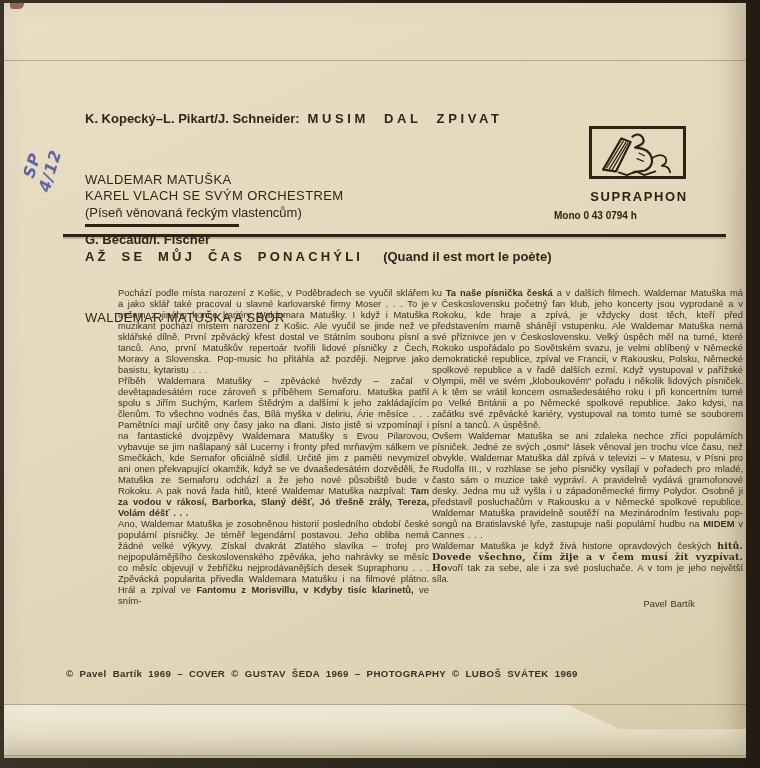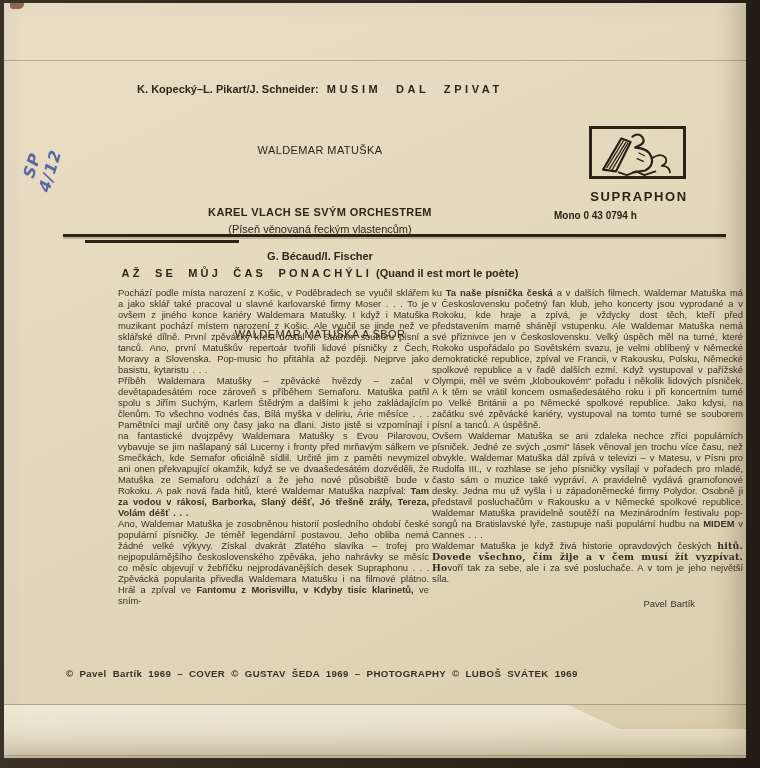--- a/index.html
+++ b/index.html
@@ -23,8 +23,8 @@
     transform:rotate(-73deg);font-family:"DejaVu Sans",sans-serif;font-style:italic;
     font-size:16px;font-weight:700;letter-spacing:1px;color:#42519f;opacity:.85;}
   
-  .header{position:absolute;left:81px;top:78px;width:470px;font-size:11px;line-height:16.6px;
-    color:#2e261a;white-space:nowrap;text-align:center;}
+  .header{position:absolute;left:81px;top:108px;width:470px;font-size:13px;line-height:16.6px;
+    color:#2e261a;white-space:nowrap;}
   .credits{font-weight:700;}
   .title-spaced{font-weight:700;letter-spacing:3.6px;word-spacing:8px;margin-left:8px;}
   .title-spaced2{font-weight:700;letter-spacing:3.2px;word-spacing:6px;}

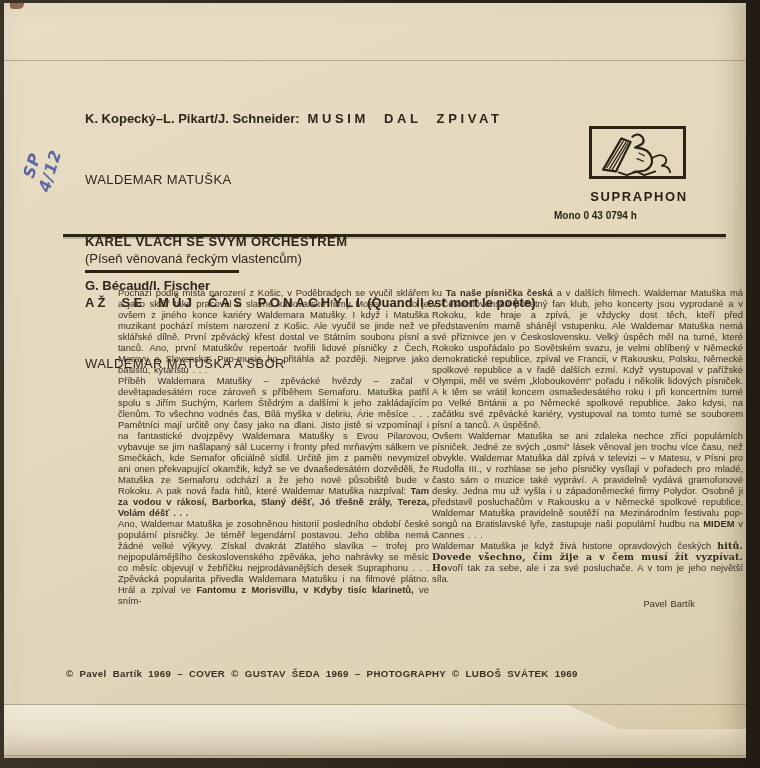--- a/index.html
+++ b/index.html
@@ -30,7 +30,7 @@
   .title-spaced2{font-weight:700;letter-spacing:3.2px;word-spacing:6px;}
   .subtitle-bold{font-weight:700;margin-left:4px;}
   .artist{font-weight:400;letter-spacing:.4px;margin-top:44px;}
-  .orch{font-weight:700;letter-spacing:.4px;margin-top:46px;}
+  .orch{font-weight:400;letter-spacing:.4px;}
   .note{font-weight:400;}
   .rule-short{width:154px;height:3px;background:#2c2315;margin:3px 0 5px 0;}
   

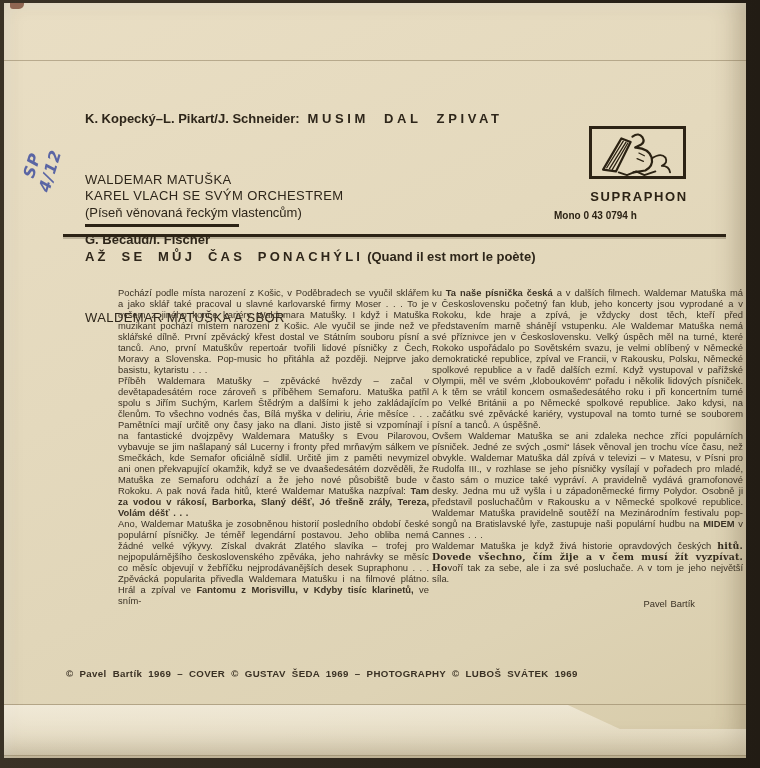--- a/index.html
+++ b/index.html
@@ -28,7 +28,7 @@
   .credits{font-weight:700;}
   .title-spaced{font-weight:700;letter-spacing:3.6px;word-spacing:8px;margin-left:8px;}
   .title-spaced2{font-weight:700;letter-spacing:3.2px;word-spacing:6px;}
-  .subtitle-bold{font-weight:700;margin-left:4px;}
+  .subtitle-bold{font-weight:700;margin-left:20px;}
   .artist{font-weight:400;letter-spacing:.4px;margin-top:44px;}
   .orch{font-weight:400;letter-spacing:.4px;}
   .note{font-weight:400;}

